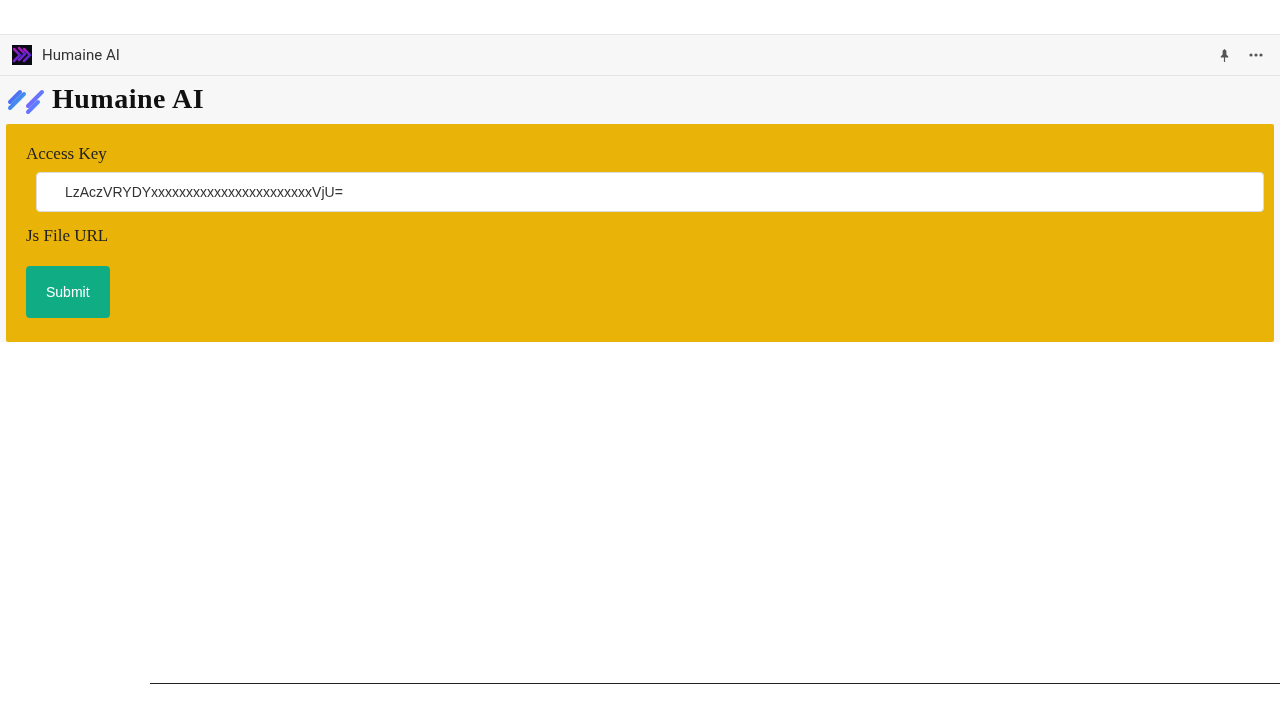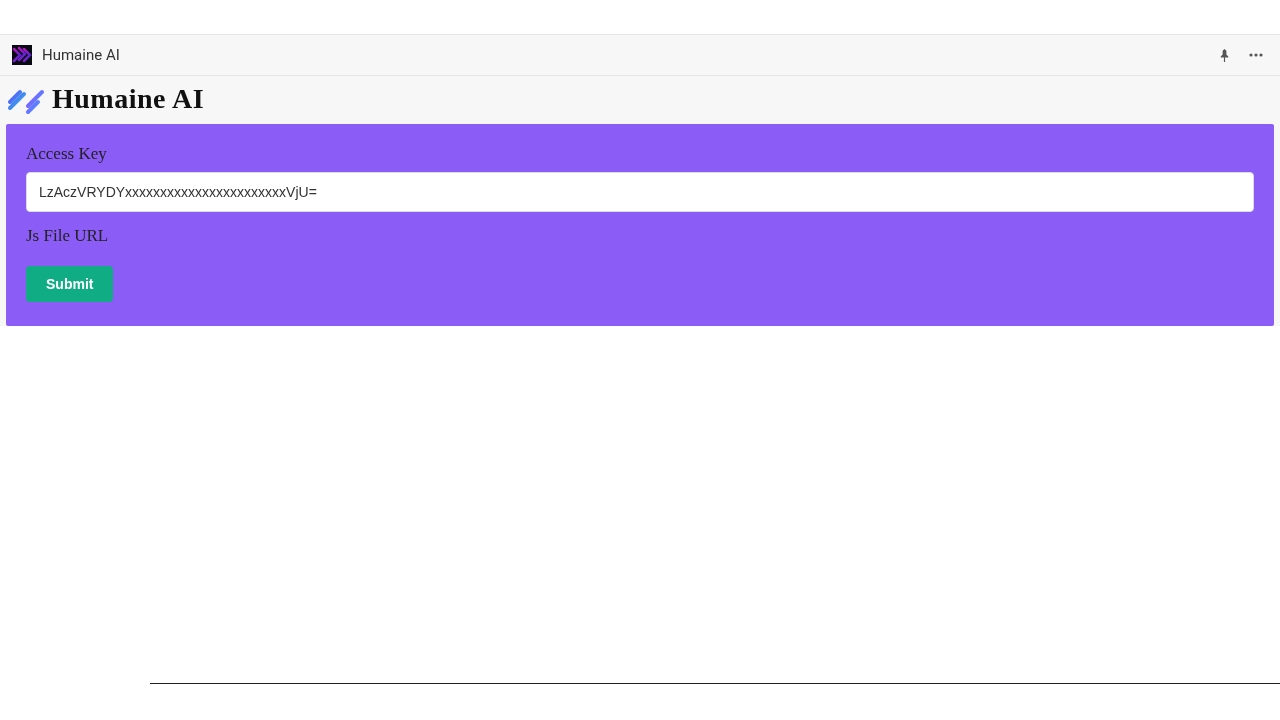--- a/index.html
+++ b/index.html
@@ -36,7 +36,7 @@
     .brand .brand-text { font-size: 28px; font-weight: 600; color: #111; font-family: Georgia, "Times New Roman", serif; letter-spacing: 0.5px; }
 
     .form-card {
-      background: #8b5cf6;
+      background: #eab308;
       margin: 0 6px 6px 6px;
       padding: 20px 20px 24px 20px;
       border-radius: 2px;

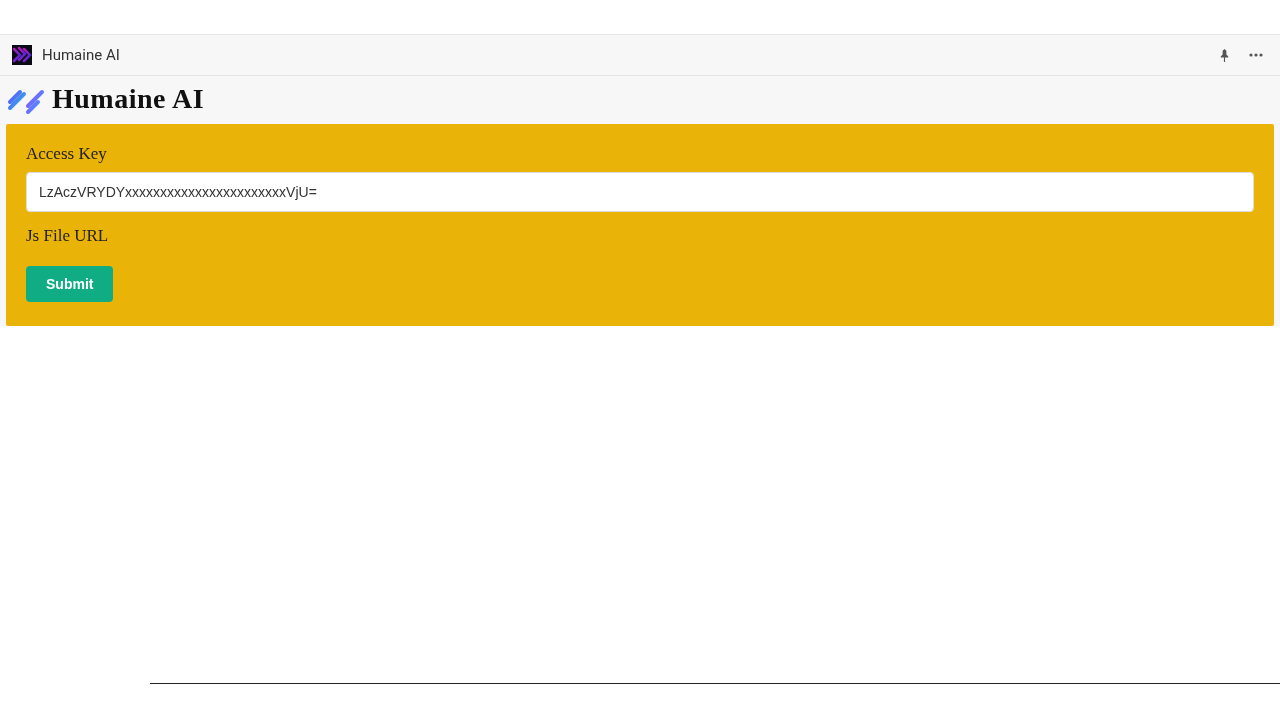--- a/index.html
+++ b/index.html
@@ -47,13 +47,14 @@
     .field-input {
       width: 100%;
       height: 40px;
-      padding: 8px 12px;
+      padding: 8px 28px;
       font-size: 14px;
       color: #333;
       background: #fff;
       border: 1px solid #ddd;
       border-radius: 4px;
       font-family: -apple-system, Arial, sans-serif;
+      margin-left: 10px;
     }
 
     .submit-btn {

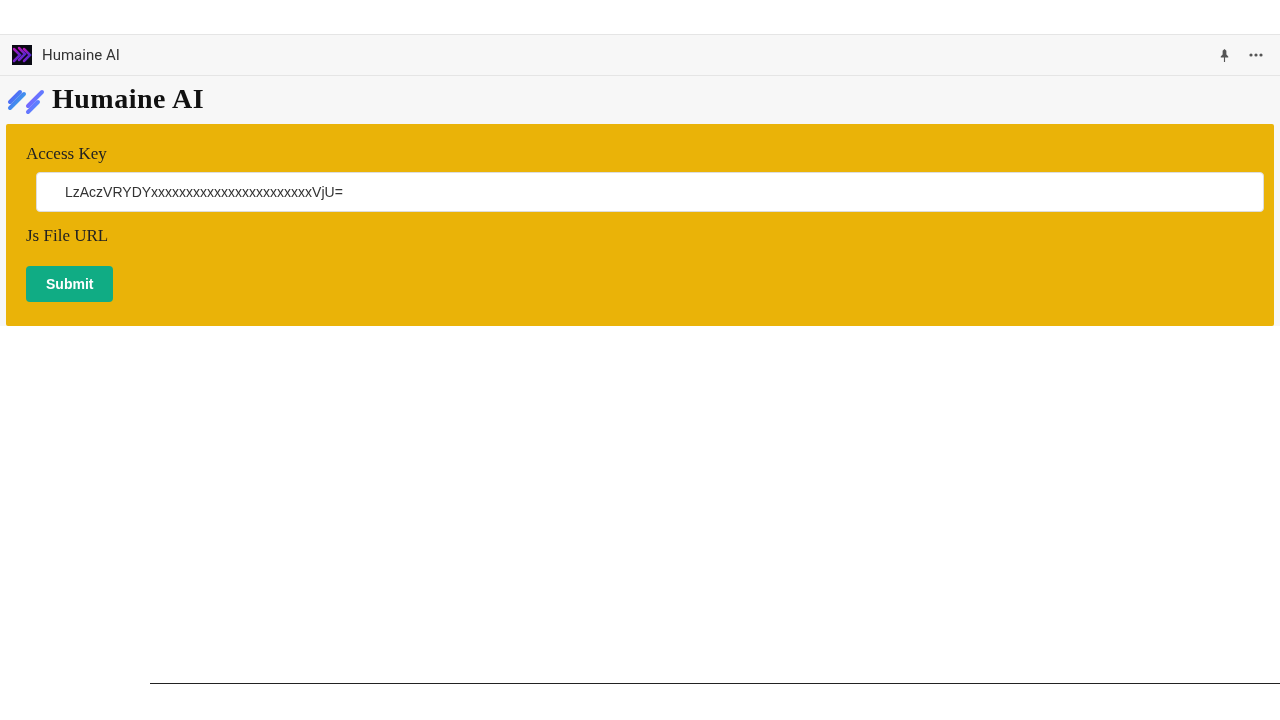--- a/index.html
+++ b/index.html
@@ -61,12 +61,11 @@
       background: #10ac84;
       color: #fff;
       border: none;
-      padding: 10px 20px;
+      padding: 18px 20px;
       font-size: 14px;
       border-radius: 4px;
       cursor: pointer;
       margin-top: 6px;
-      font-weight: bold;
     }
 
     .footer-line {

